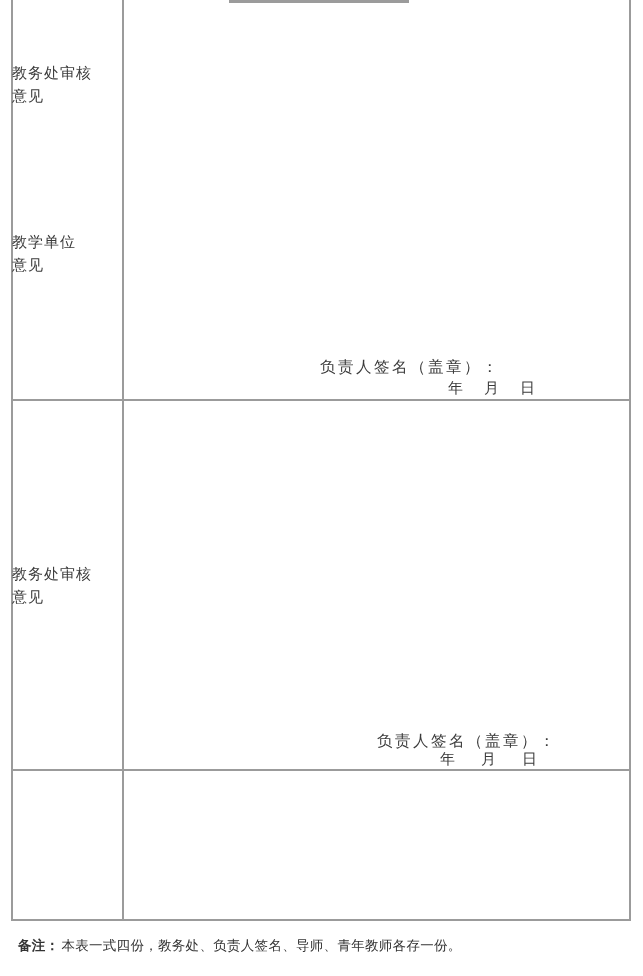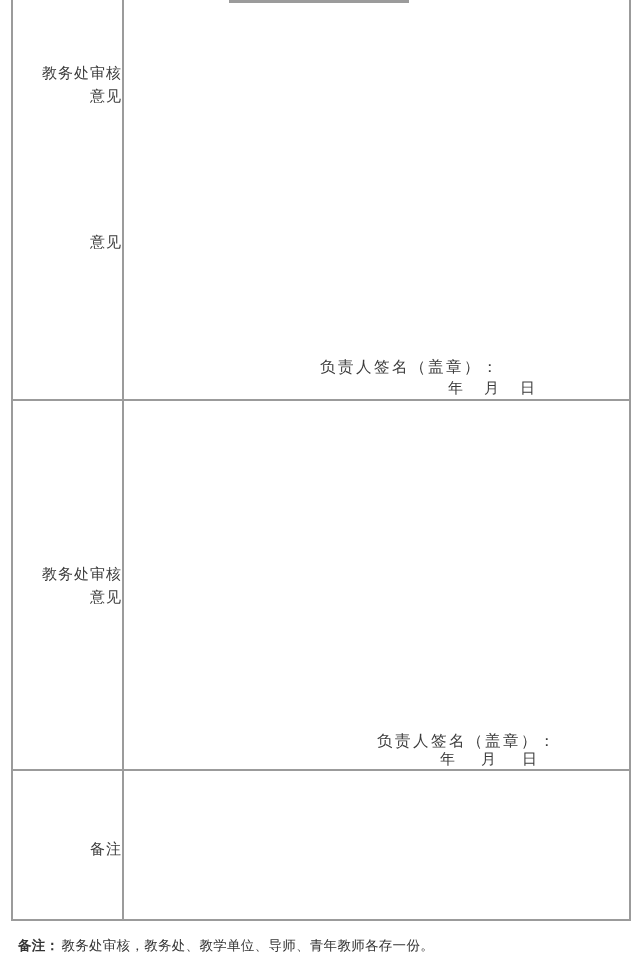--- a/index.html
+++ b/index.html
@@ -20,7 +20,7 @@
     position: absolute;
     left: 12px;
     width: 110px;
-    text-align: right;
+    text-align: left;
     font-size: 15px;
     line-height: 23px;
     letter-spacing: 1px;

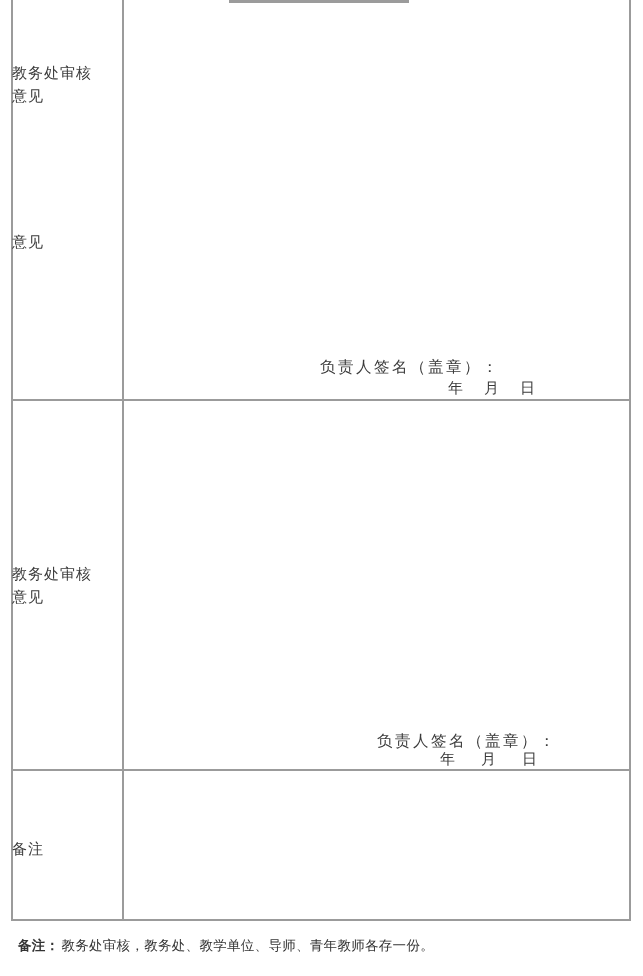--- a/index.html
+++ b/index.html
@@ -69,6 +69,7 @@
   </div>
 
   <div class="cell-label" style="top:231px;">
+    <div>教学单位</div>
     <div>意见</div>
   </div>
 

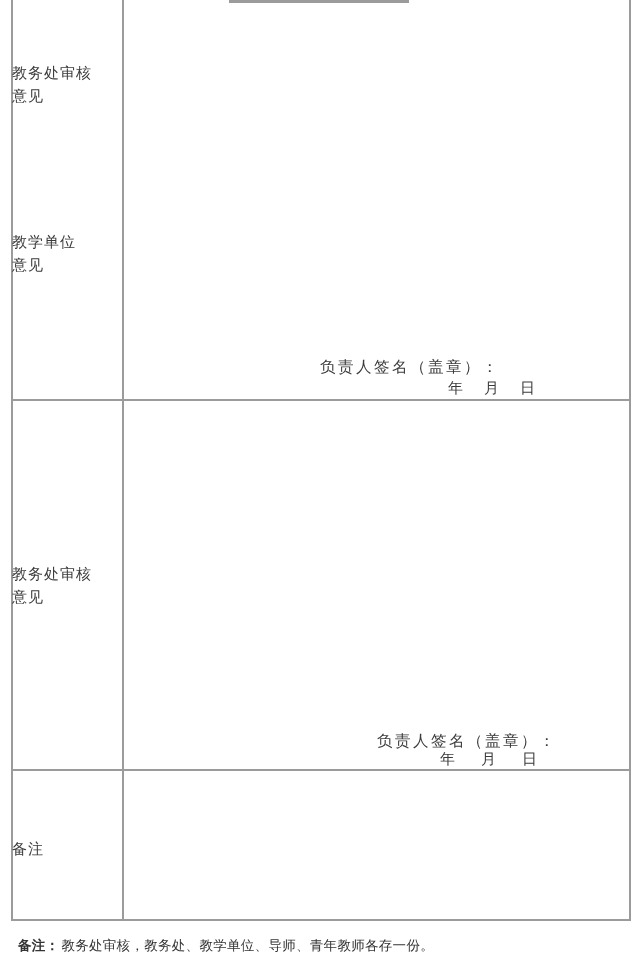--- a/index.html
+++ b/index.html
@@ -78,9 +78,6 @@
     <div>意见</div>
   </div>
 
-  <div class="cell-label" style="top:838px;">
-    <div>备注</div>
-  </div>
 
   <div class="sig" style="left:320px; top:330px;">负责人签名（盖章）：</div>
   <div class="date-line" style="left:448px; top:380px; column-gap:21px;">

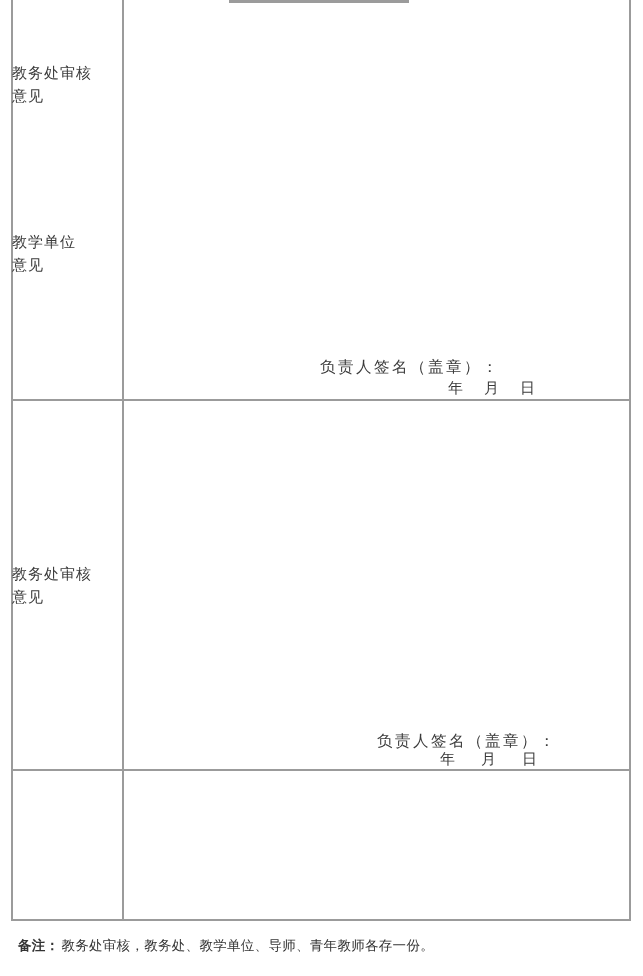--- a/index.html
+++ b/index.html
@@ -94,7 +94,7 @@
   </div>
 
   <div class="footnote">
-    <span class="fn-prefix">备注：</span><span class="fn-body">教务处审核，教务处、教学单位、导师、青年教师各存一份。</span>
+    <span class="fn-prefix">备注：</span><span class="fn-body">本表一式四份，教务处、负责人签名、导师、青年教师各存一份。</span>
   </div>
 
 </div>

